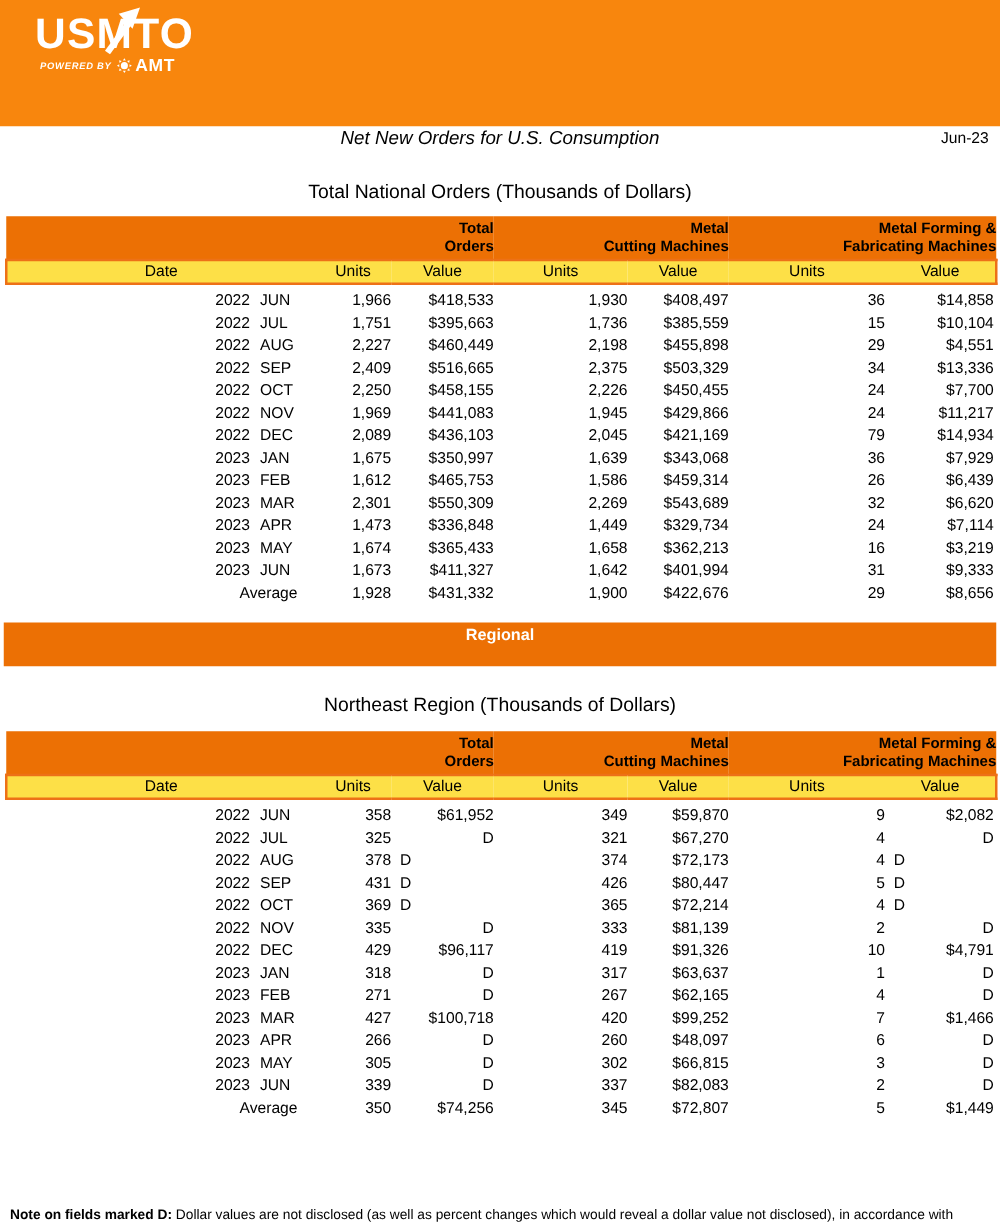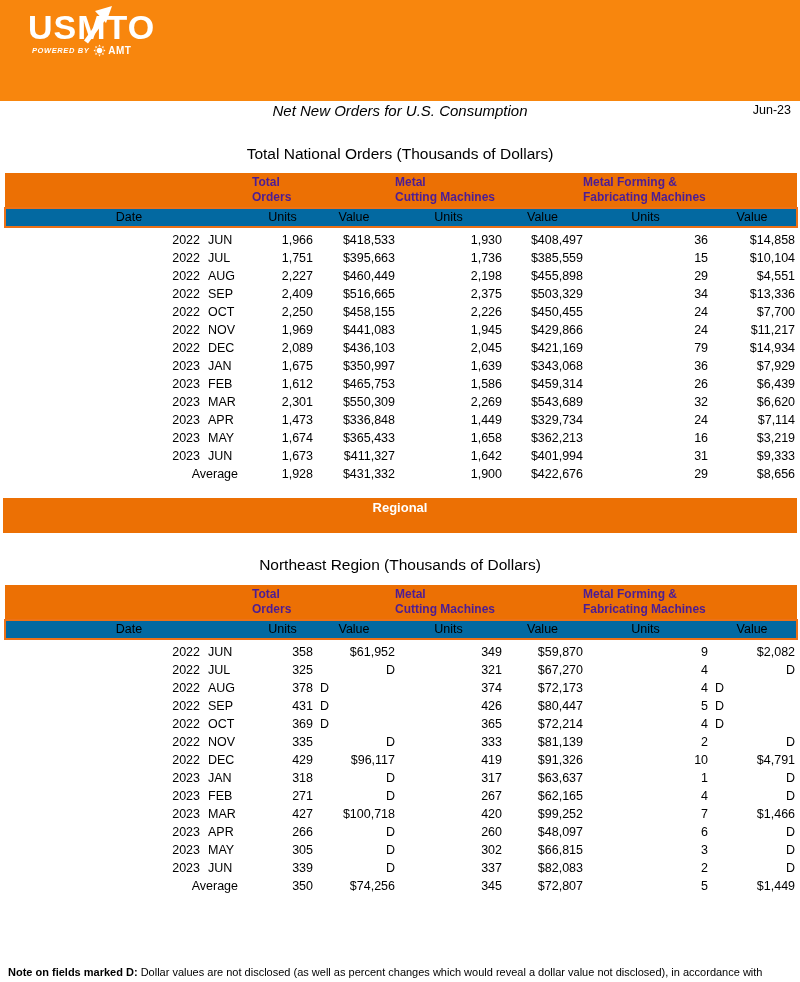--- a/index.html
+++ b/index.html
@@ -32,7 +32,7 @@
     font-size:7.5px;font-weight:bold;font-style:italic;letter-spacing:.6px;
   }
   .amt-mark{display:flex;align-items:center;gap:2px;}
-  .amt-text{font-size:10px;font-weight:bold;letter-spacing:.5px;}
+  .amt-text{font-size:14px;font-weight:bold;letter-spacing:.5px;}
   .banner-subtitle{
     position:absolute;left:28px;top:64px;
     font-size:11px;font-weight:bold;letter-spacing:.4px;

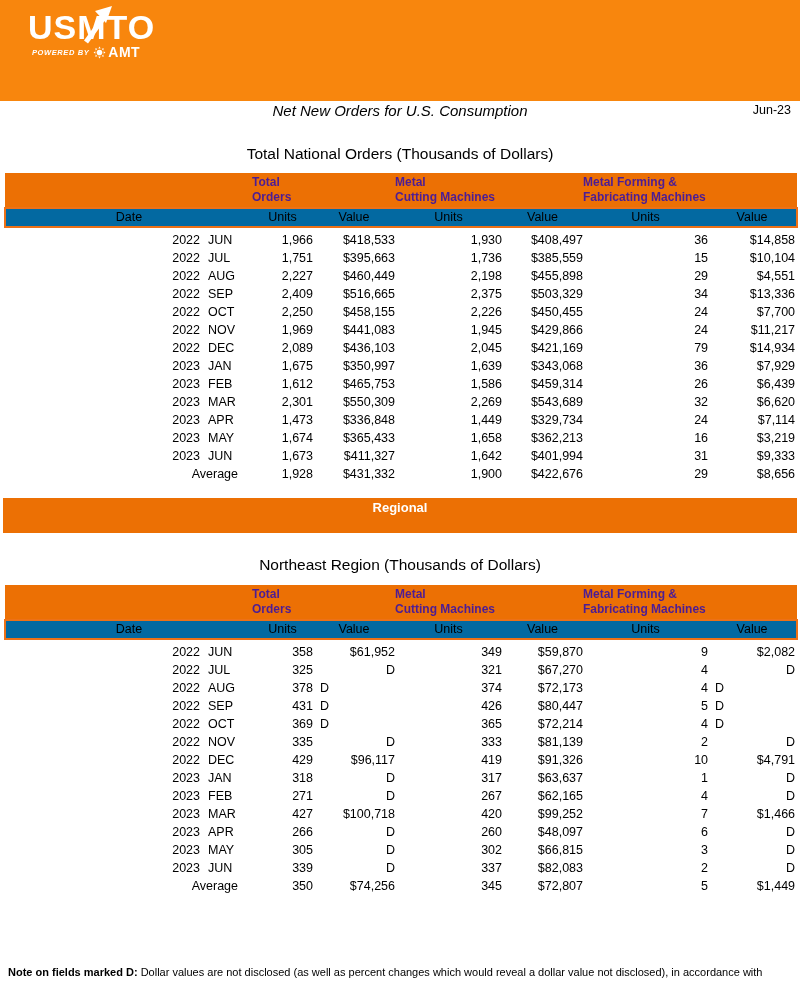--- a/index.html
+++ b/index.html
@@ -57,9 +57,9 @@
   }
   table.t2{margin-top:11px;}
   .band th{
-    background:var(--band-orange);color:#4c1d95;
+    background:var(--band-orange);color:#000000;
     font-size:12px;font-weight:bold;line-height:15px;
-    text-align:left;padding:2px 0;
+    text-align:right;padding:2px 0;
   }
   .subhead th{
     font-weight:normal;font-size:12.5px;line-height:17px;

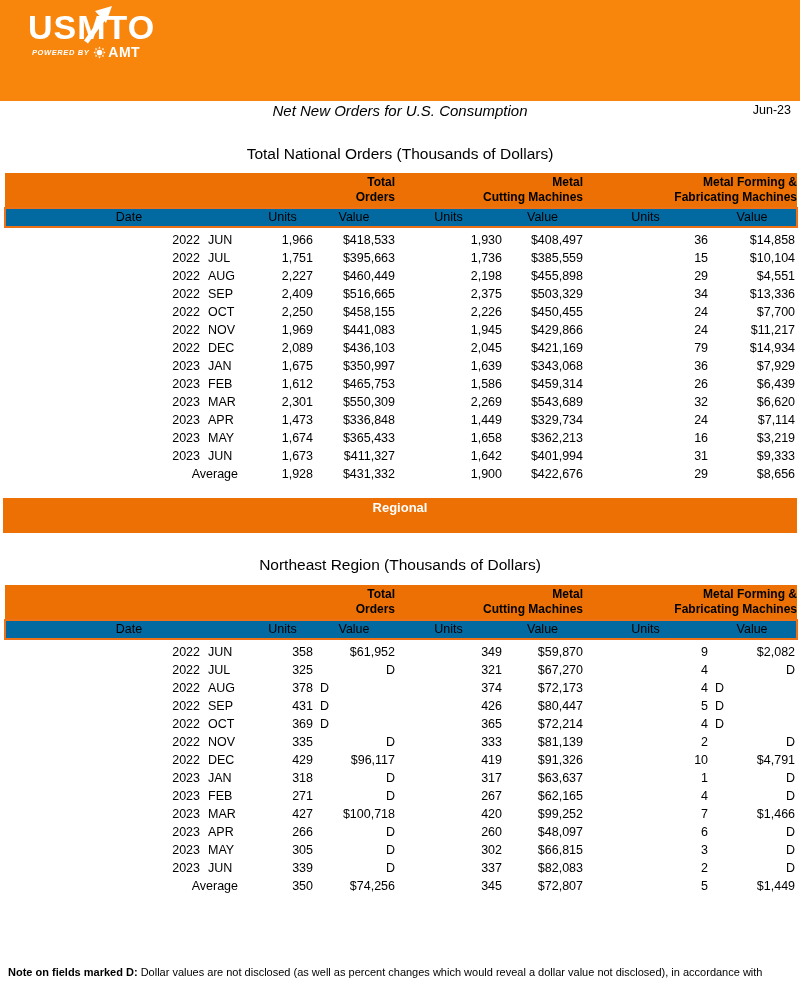--- a/index.html
+++ b/index.html
@@ -63,7 +63,7 @@
   }
   .subhead th{
     font-weight:normal;font-size:12.5px;line-height:17px;
-    text-align:center;background:#0369a1;
+    text-align:center;background:#fde047;
     border-top:2px solid var(--border-orange);
     border-bottom:2px solid var(--border-orange);
     margin-top:17px;

